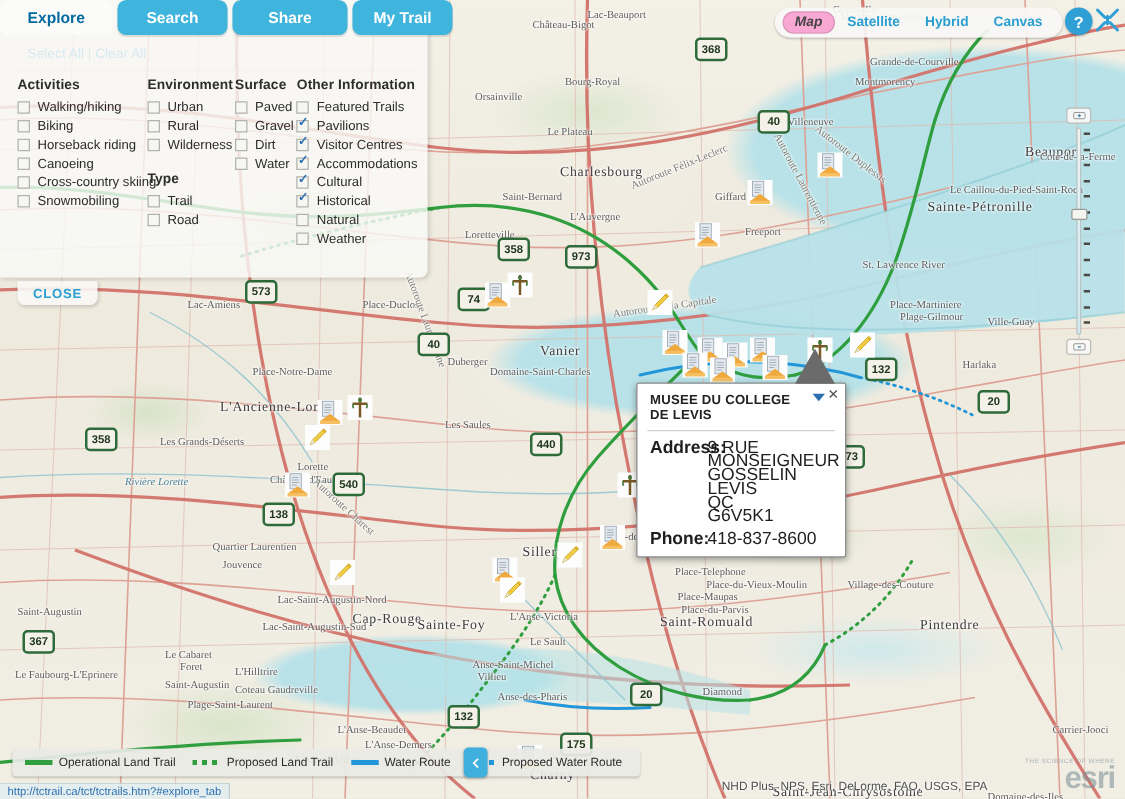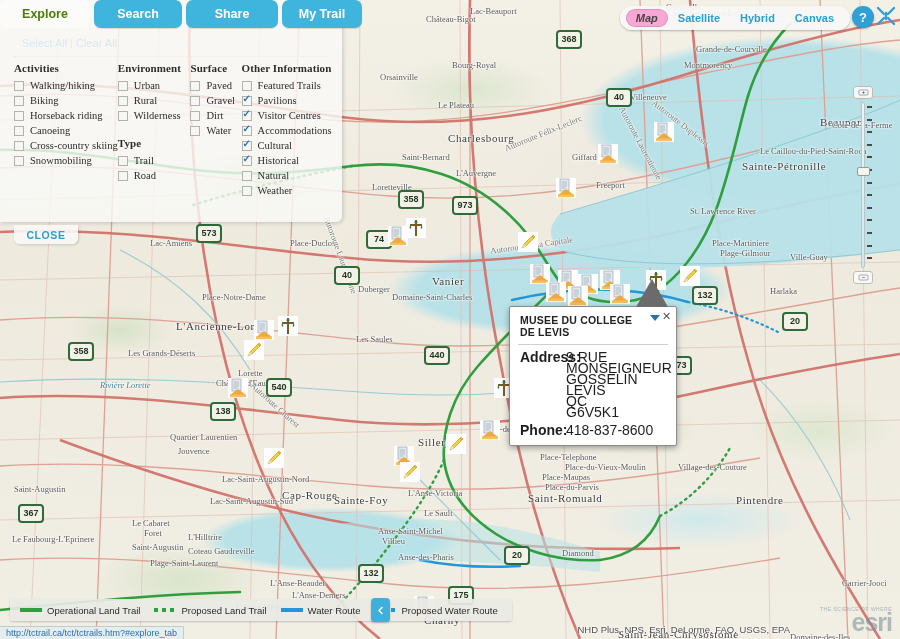--- a/index.html
+++ b/index.html
@@ -71,7 +71,7 @@
     margin-right:4px; cursor:pointer; height:28px;
     box-shadow:0 1px 1px rgba(0,0,0,.12);
   }
-  .tab.active { background:rgba(252,252,250,.92); color:#4d7c0f; box-shadow:none; }
+  .tab.active { background:rgba(252,252,250,.92); color:#0369a1; box-shadow:none; }
   .tab.t0 { width:90px; }
   .tab.t1 { width:88px; }
   .tab.t2 { width:92px; }

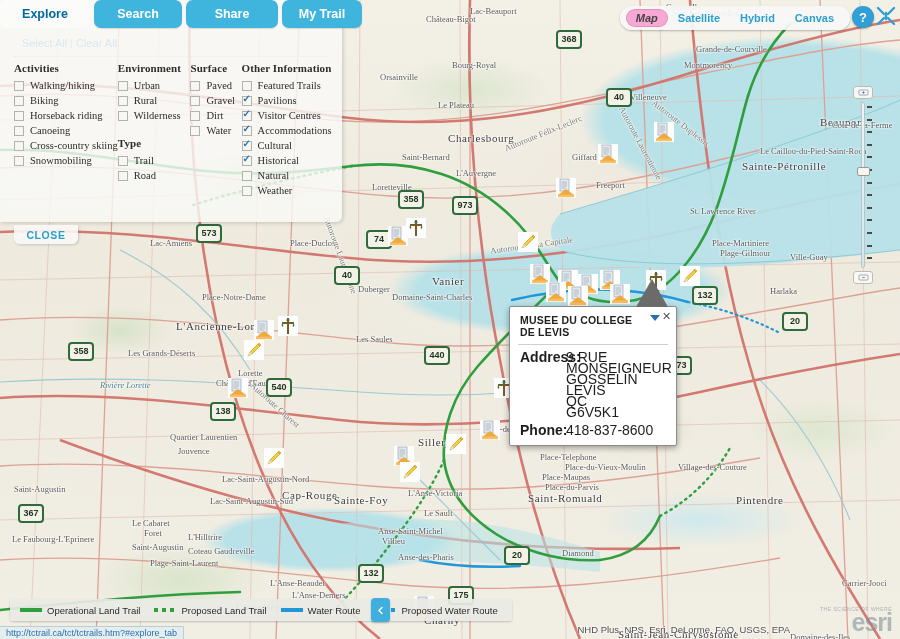--- a/index.html
+++ b/index.html
@@ -84,7 +84,7 @@
     position:absolute; left:14px; top:56px; width:316px; height:0;
     border-top:1px dotted #aeb0a9;
   }
-  #cols { position:absolute; left:14px; top:62px; width:320px; display:flex;font-family:Liberation Serif, serif; }
+  #cols { position:absolute; left:14px; top:62px; width:320px; display:flex; }
   .col.c0 { width:104px; }
   .col.c1 { width:88px; }
   .col.c2 { width:62px; }

